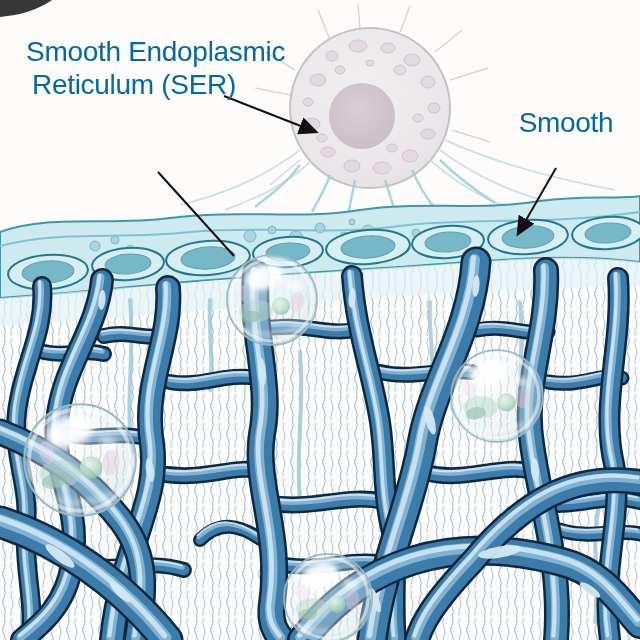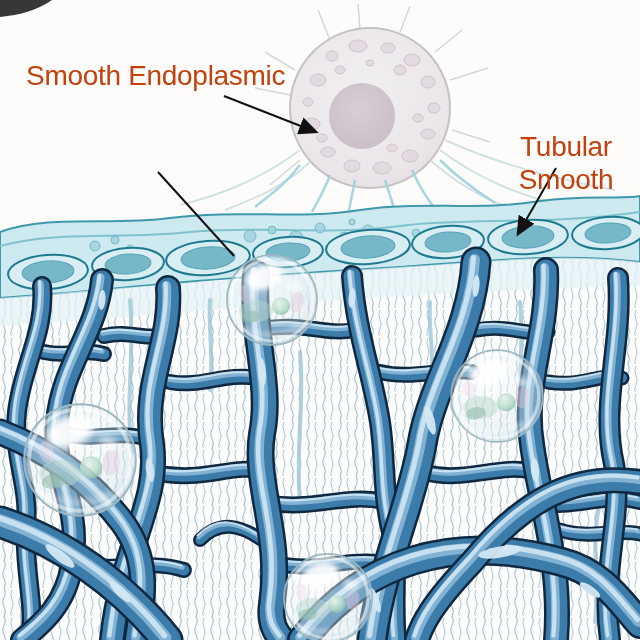--- a/index.html
+++ b/index.html
@@ -10,8 +10,8 @@
   }
   .stage svg{position:absolute;left:0;top:0;}
   .label{
-    position:absolute;color:#c2410c;font-size:28px;line-height:33px;
-    letter-spacing:-0.3px;white-space:nowrap;z-index:5;margin-top:24px;
+    position:absolute;color:#0369a1;font-size:28px;line-height:33px;
+    letter-spacing:-0.3px;white-space:nowrap;z-index:5;
   }
   .lbl-line{display:block;}
   .label.centered{text-align:center;white-space:normal;}

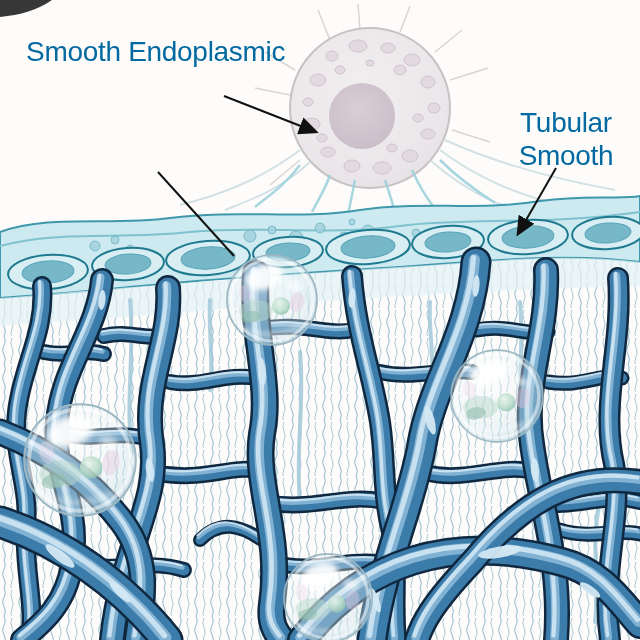--- a/index.html
+++ b/index.html
@@ -366,6 +366,7 @@
 
 <div class="label" style="left:26px;top:35px;">
   <span class="lbl-line">Smooth Endoplasmic</span>
+  <span class="lbl-line" style="padding-left:6px;">Reticulum (SER)</span>
 </div>
 <div class="label centered" style="left:498px;top:106px;width:136px;">
   <span class="lbl-line">Tubular</span>

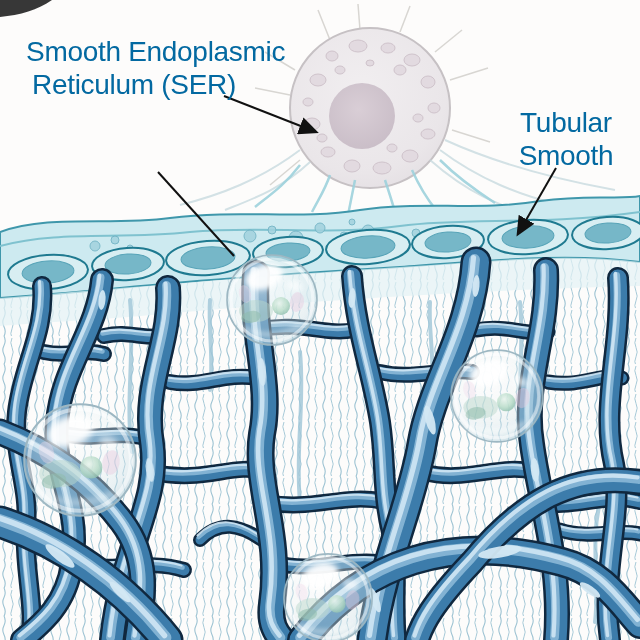--- a/index.html
+++ b/index.html
@@ -369,7 +369,6 @@
   <span class="lbl-line" style="padding-left:6px;">Reticulum (SER)</span>
 </div>
 <div class="label centered" style="left:498px;top:106px;width:136px;">
-  <span class="lbl-line">Tubular</span>
   <span class="lbl-line">Smooth</span>
 </div>
 

